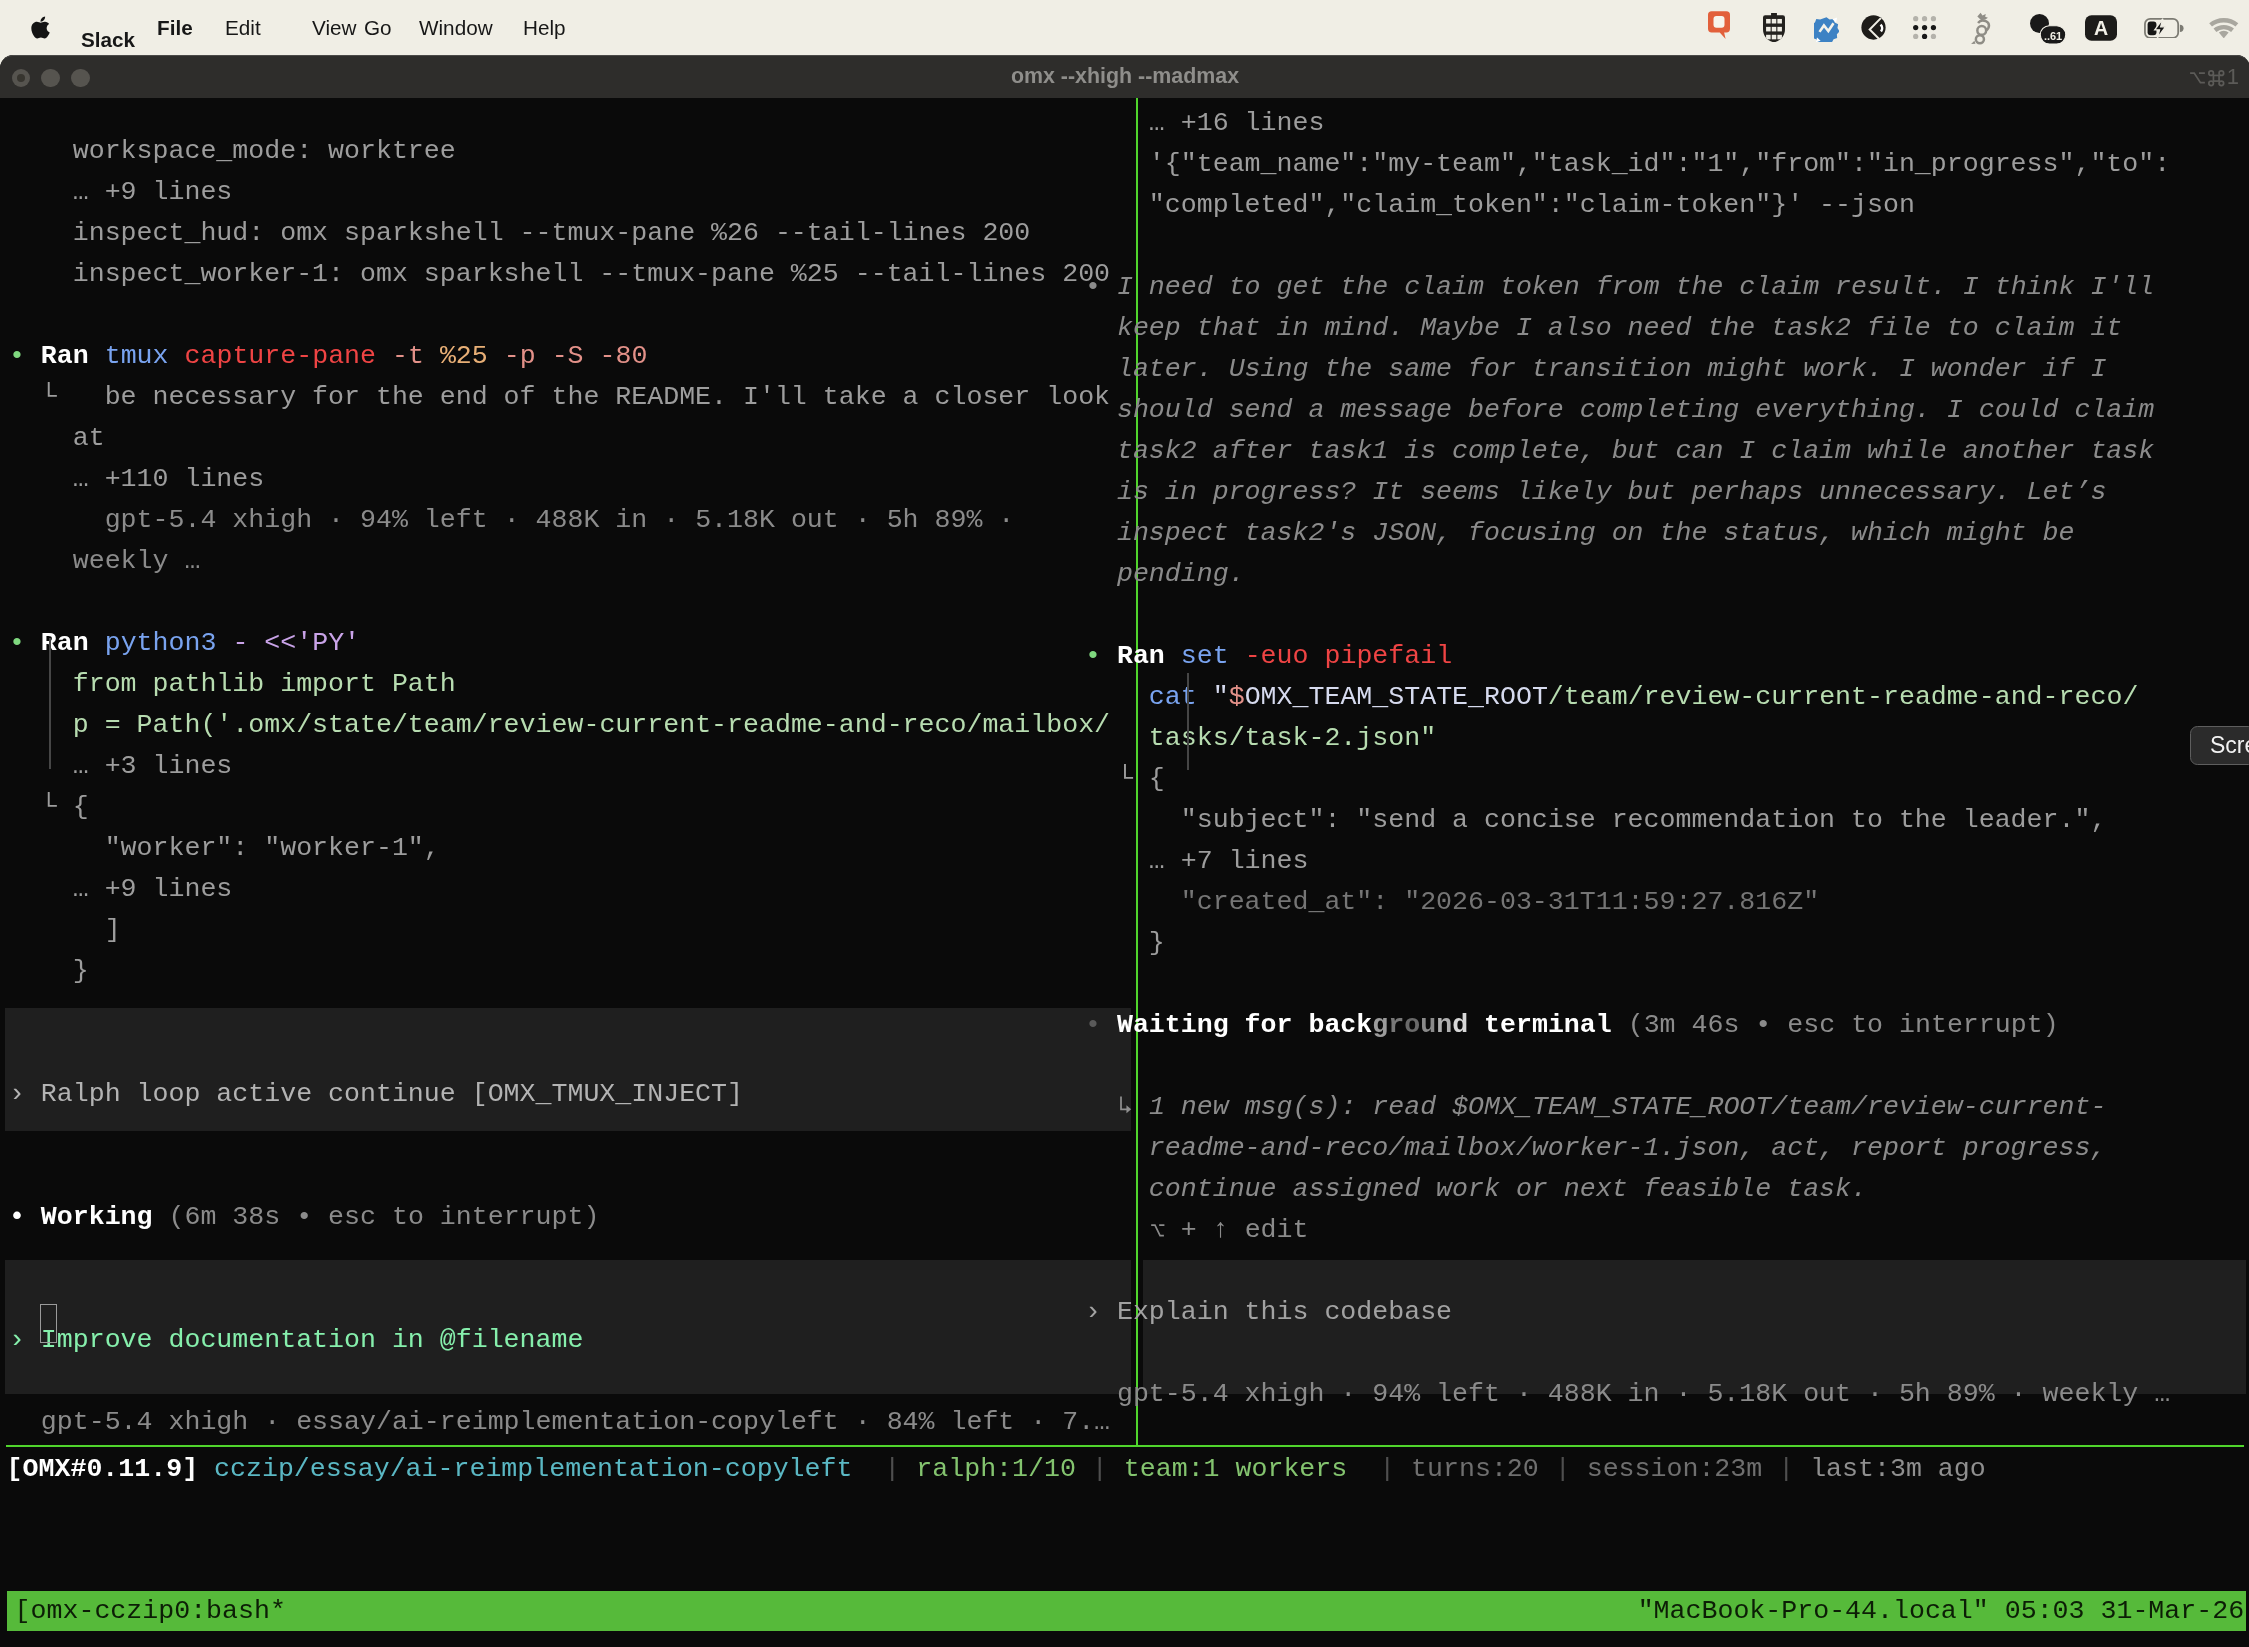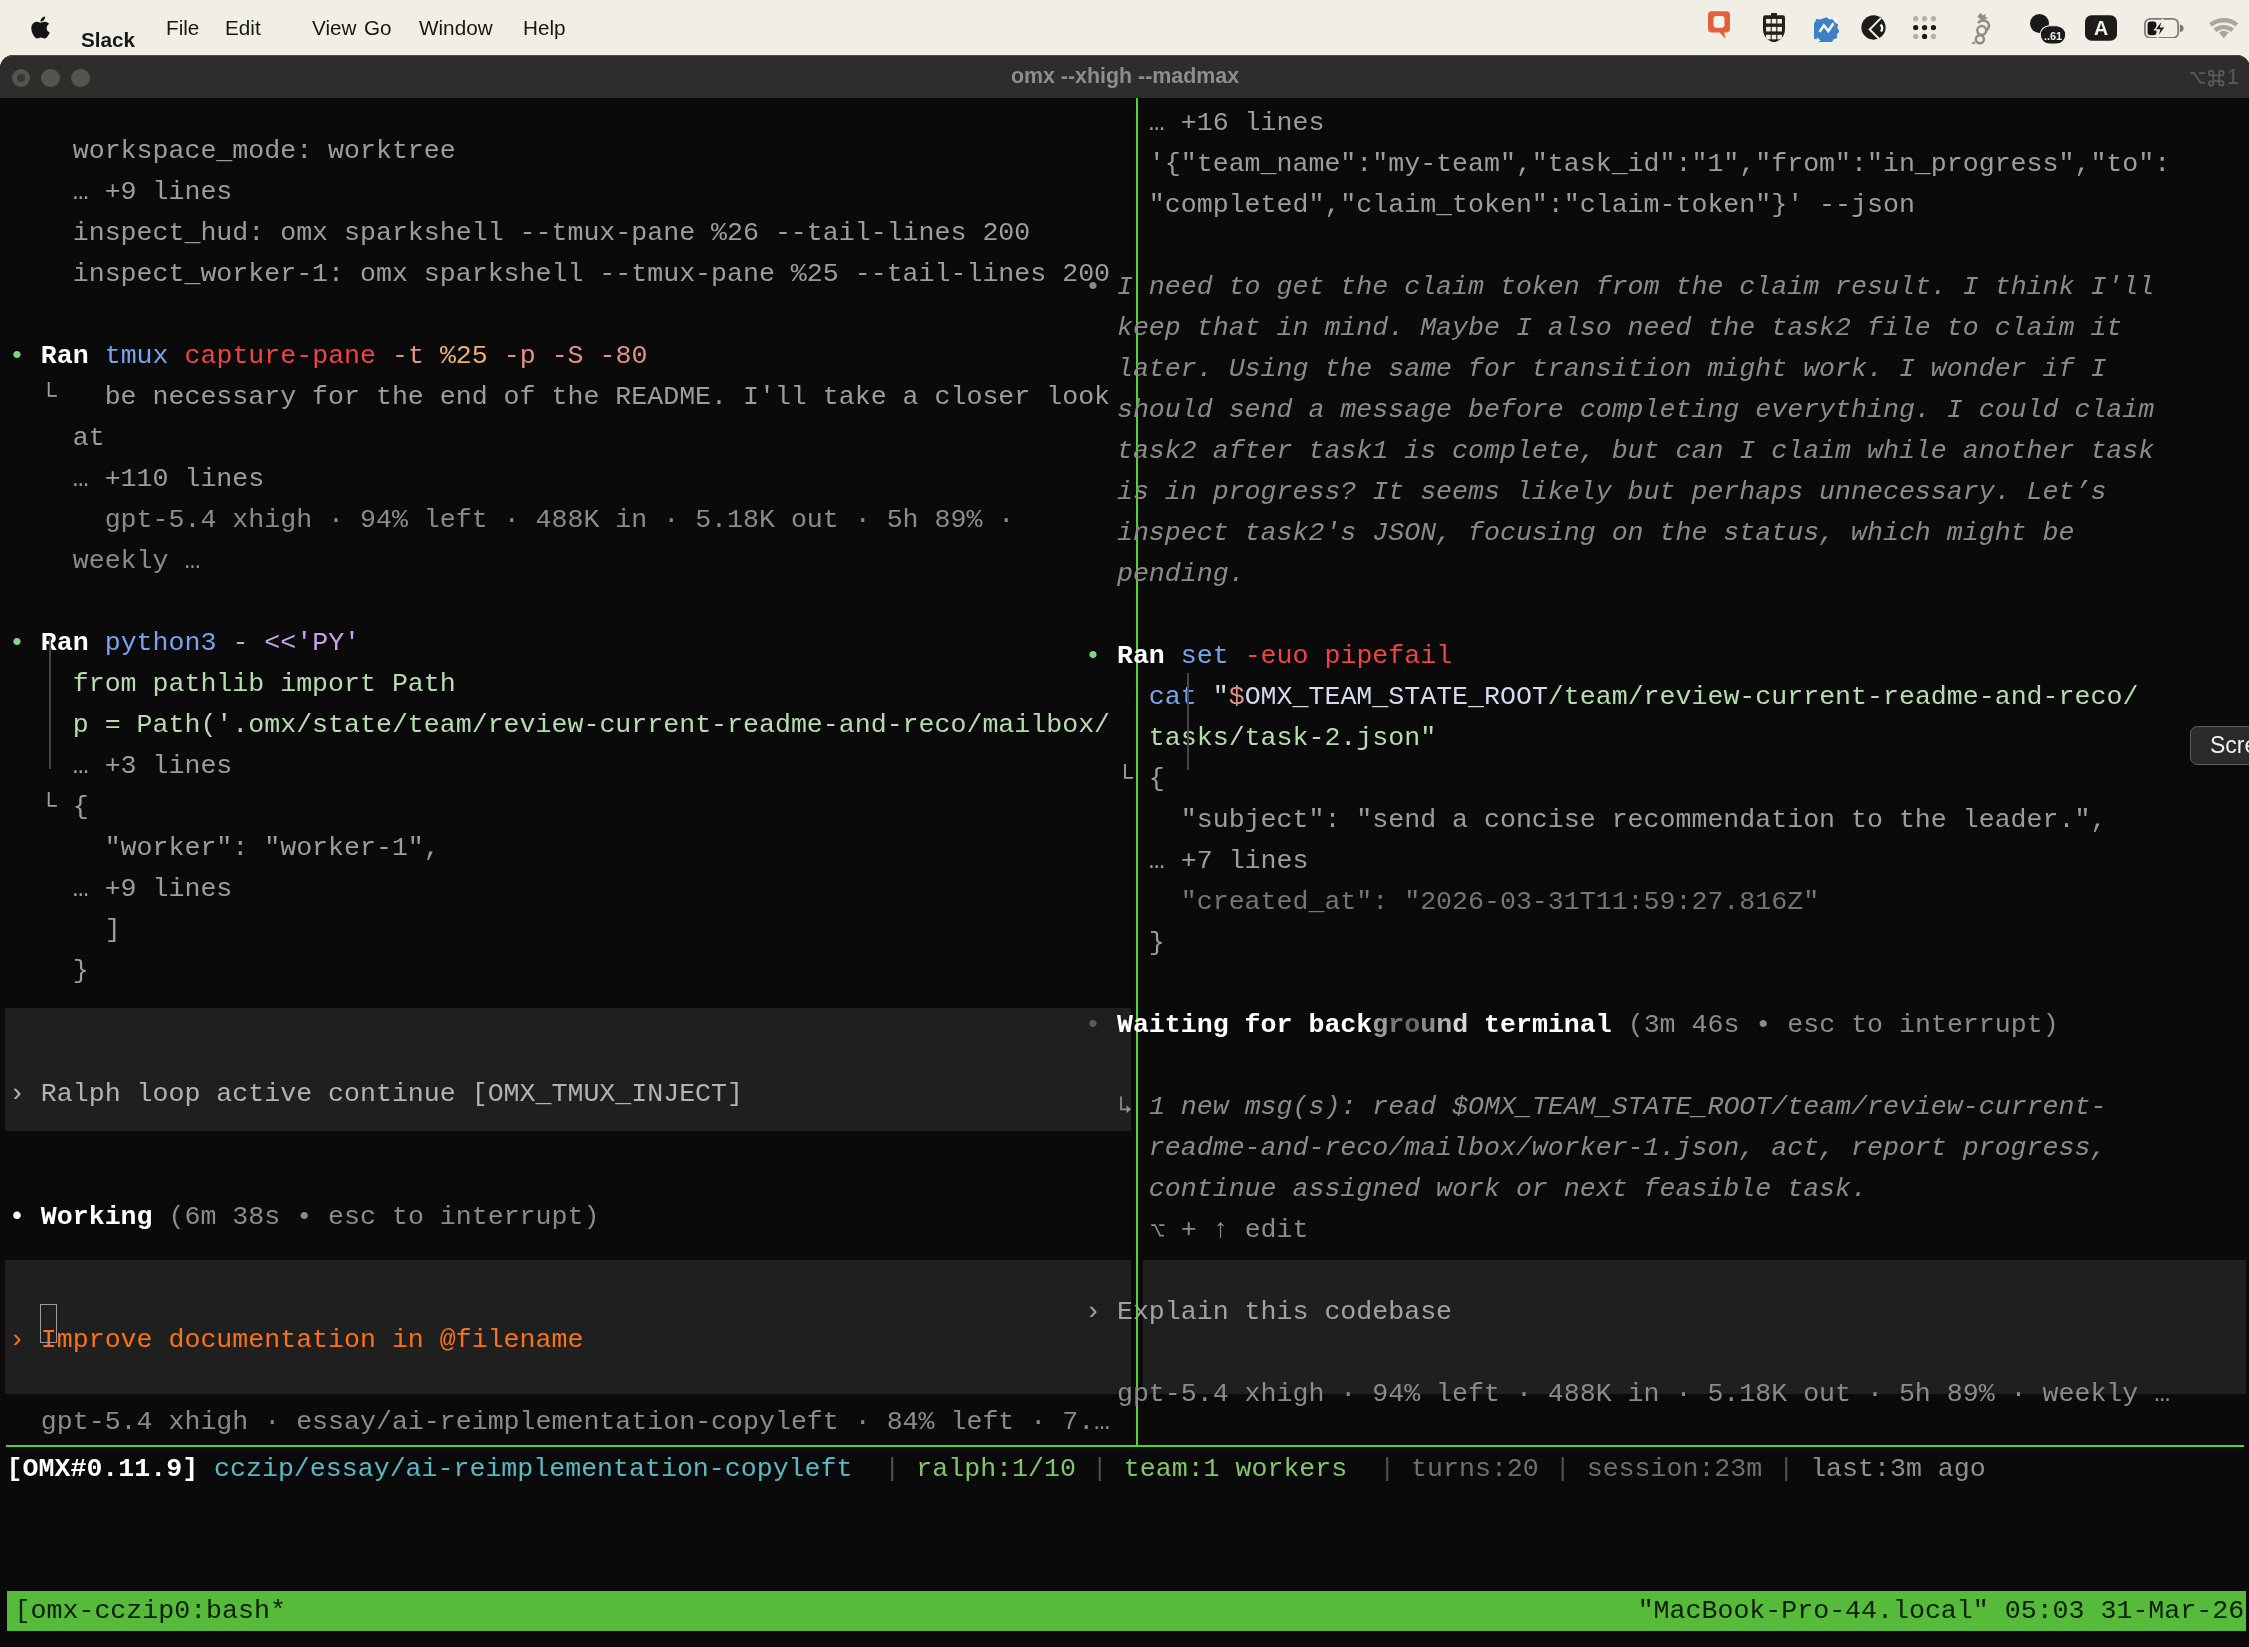--- a/index.html
+++ b/index.html
@@ -55,7 +55,7 @@
       <path fill="#141414" d="M318.7 268.7c-.2-36.7 16.4-64.4 50-84.8-18.8-26.9-47.2-41.7-84.7-44.6-35.5-2.8-74.3 20.7-88.5 20.7-15 0-49.4-19.7-76.4-19.7C63.3 141.2 4 184.8 4 273.5q0 39.3 14.4 81.2c12.8 36.7 59 126.7 107.2 125.2 25.2-.6 43-17.9 75.8-17.9 31.8 0 48.3 17.9 76.4 17.9 48.6-.7 90.4-82.5 102.6-119.3-65.2-30.7-61.7-90-61.7-91.9zm-56.6-164.2c27.3-32.4 24.8-61.9 24-72.5-24.1 1.4-52 16.4-67.9 34.9-17.5 19.8-27.8 44.3-25.6 71.9 26.1 2 49.9-11.4 69.5-34.3z"></path>
     </svg>
   <div class="mitem mbold" style="left:81px;margin-top:12px;">Slack</div>
-  <div class="mitem" style="left:166px;">File</div>
+  <div class="mitem" style="left:157px;font-weight:bold;">File</div>
   <div class="mitem" style="left:225px;">Edit</div>
   <div class="mitem" style="left:290px;margin-left:22px;">View</div>
   <div class="mitem" style="left:364px;">Go</div>

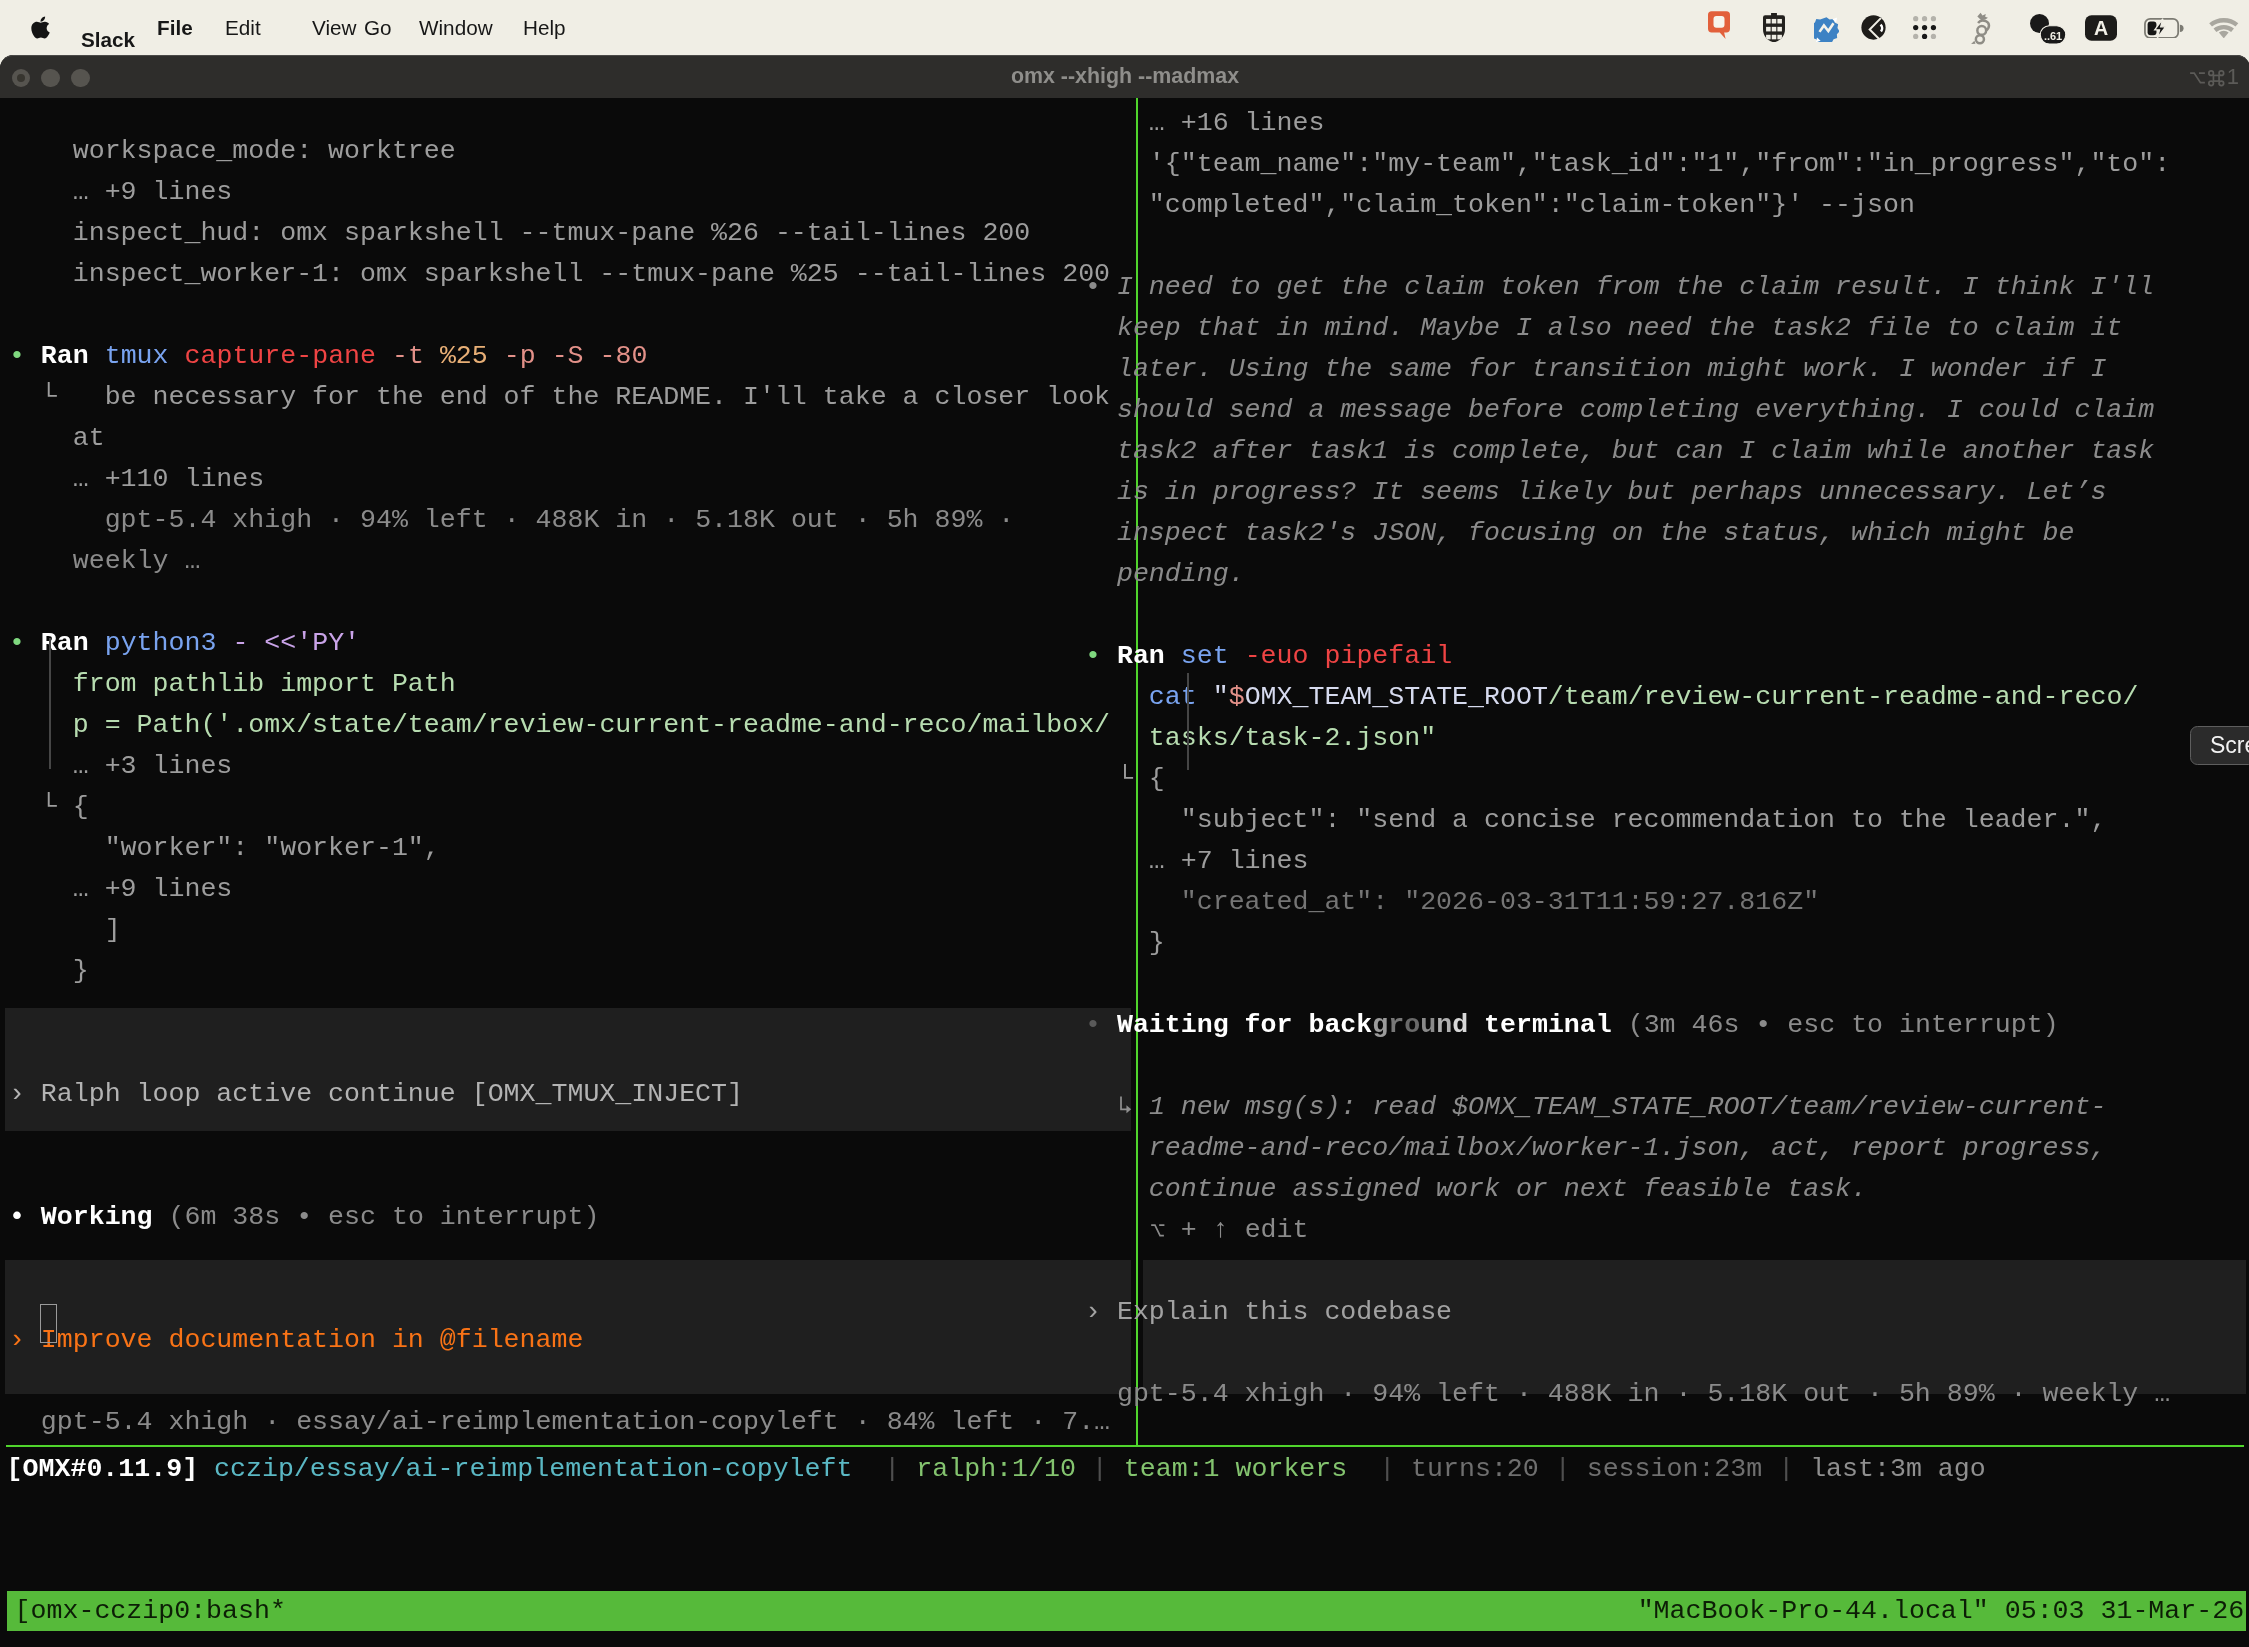--- a/index.html
+++ b/index.html
@@ -196,7 +196,7 @@
 <span class="wh">•</span> <span class="wh">Working</span> <span class="gy2">(6m 38s • esc to interrupt)</span>
 
 
-<span style="color:#f97316">› Improve documentation in @filename</span>
+<span style="color:#86efac">› Improve documentation in @filename</span>
 
   <span class="gy2">gpt-5.4 xhigh · essay/ai-reimplementation-copyleft · 84% left · 7.…</span></span></pre>
     <pre id="rpane"><span class="gy">    … +16 lines

